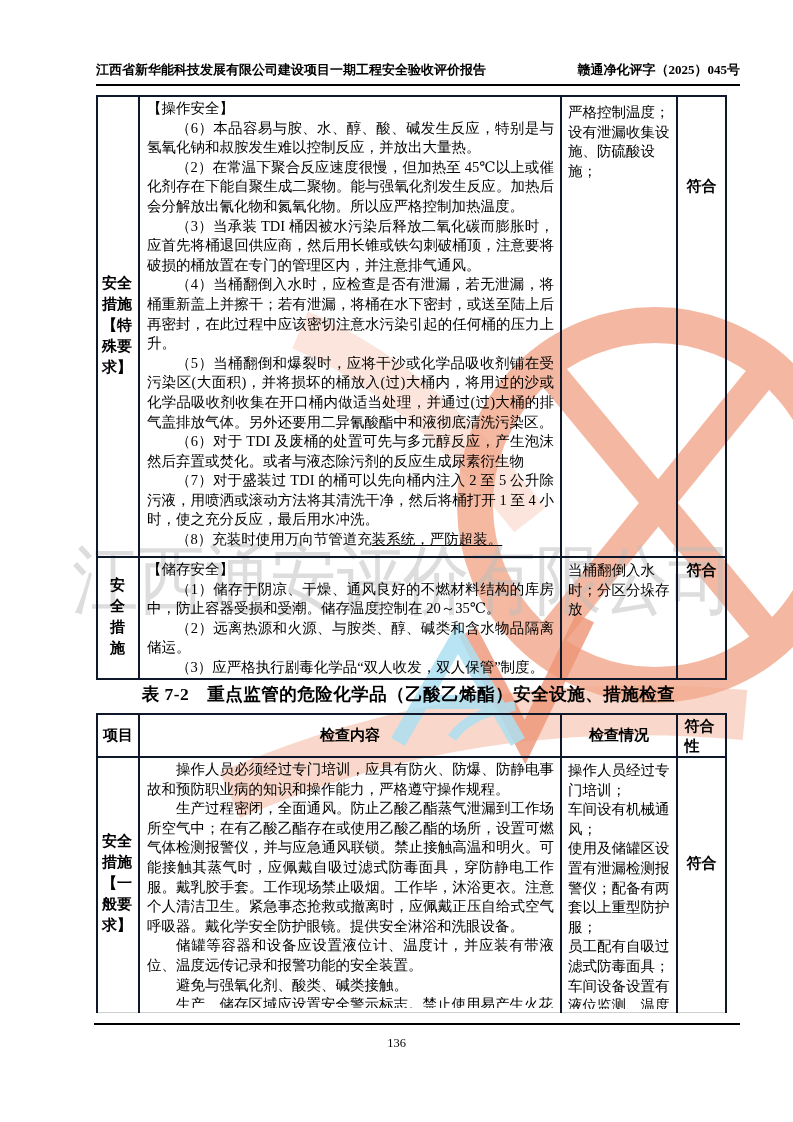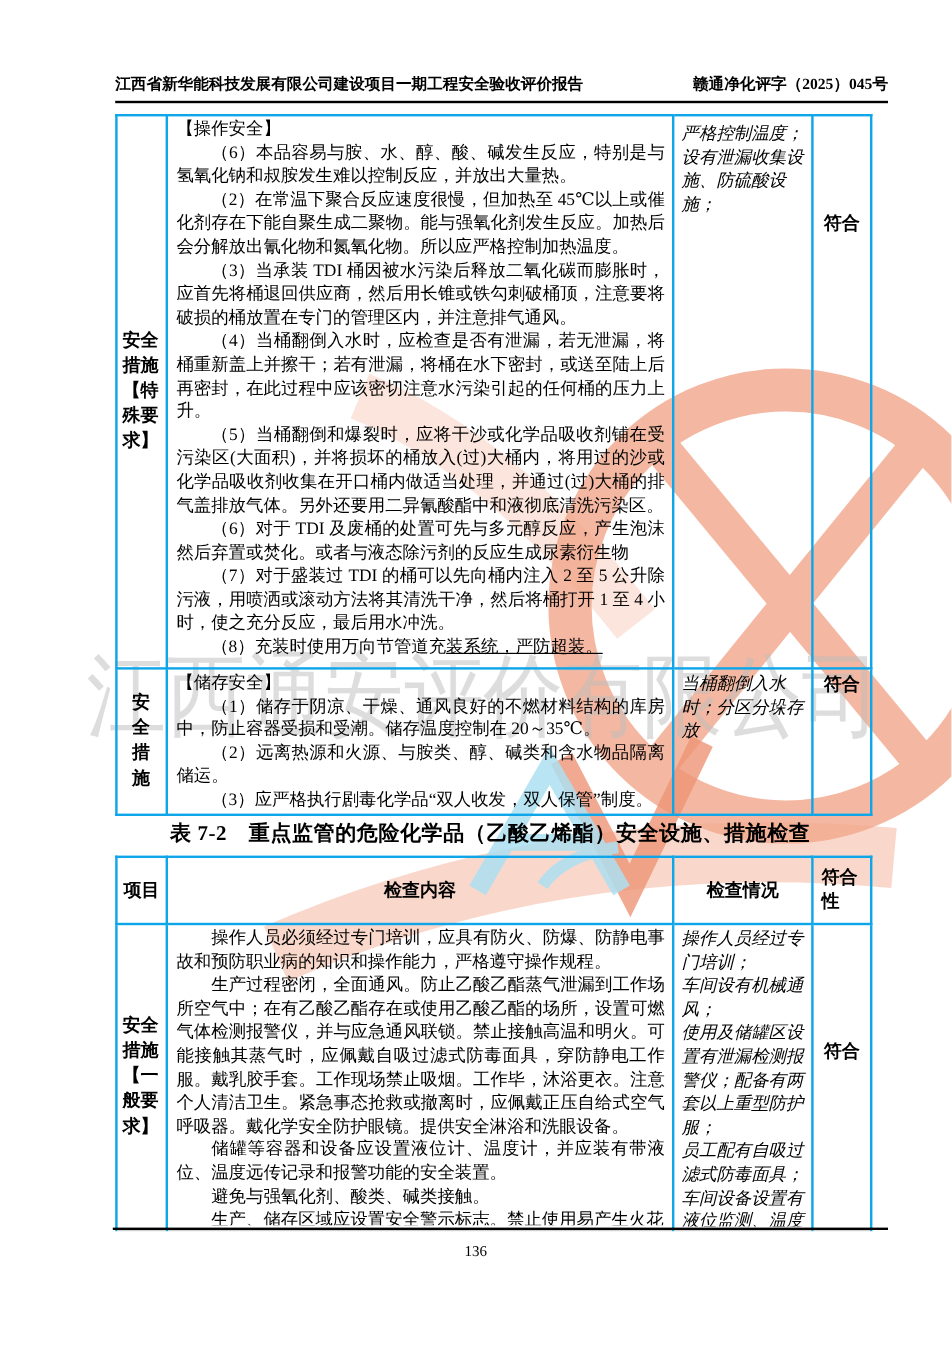--- a/index.html
+++ b/index.html
@@ -17,7 +17,7 @@
   }
   
   table{border-collapse:collapse;table-layout:fixed;position:absolute;left:96px;background:transparent;}
-  td{border:2px solid #0ea5e9;padding:0;vertical-align:top;overflow:hidden;margin-left:28px;}
+  td{border:2px solid #0f172a;padding:0;vertical-align:top;overflow:hidden;margin-left:28px;}
   .t1{top:95px;width:629px;}
   .t2{top:713px;width:629px;}
   .cell-body{padding:2px 6px 0 7px;font-size:14.5px;line-height:19.6px;text-align:justify;}

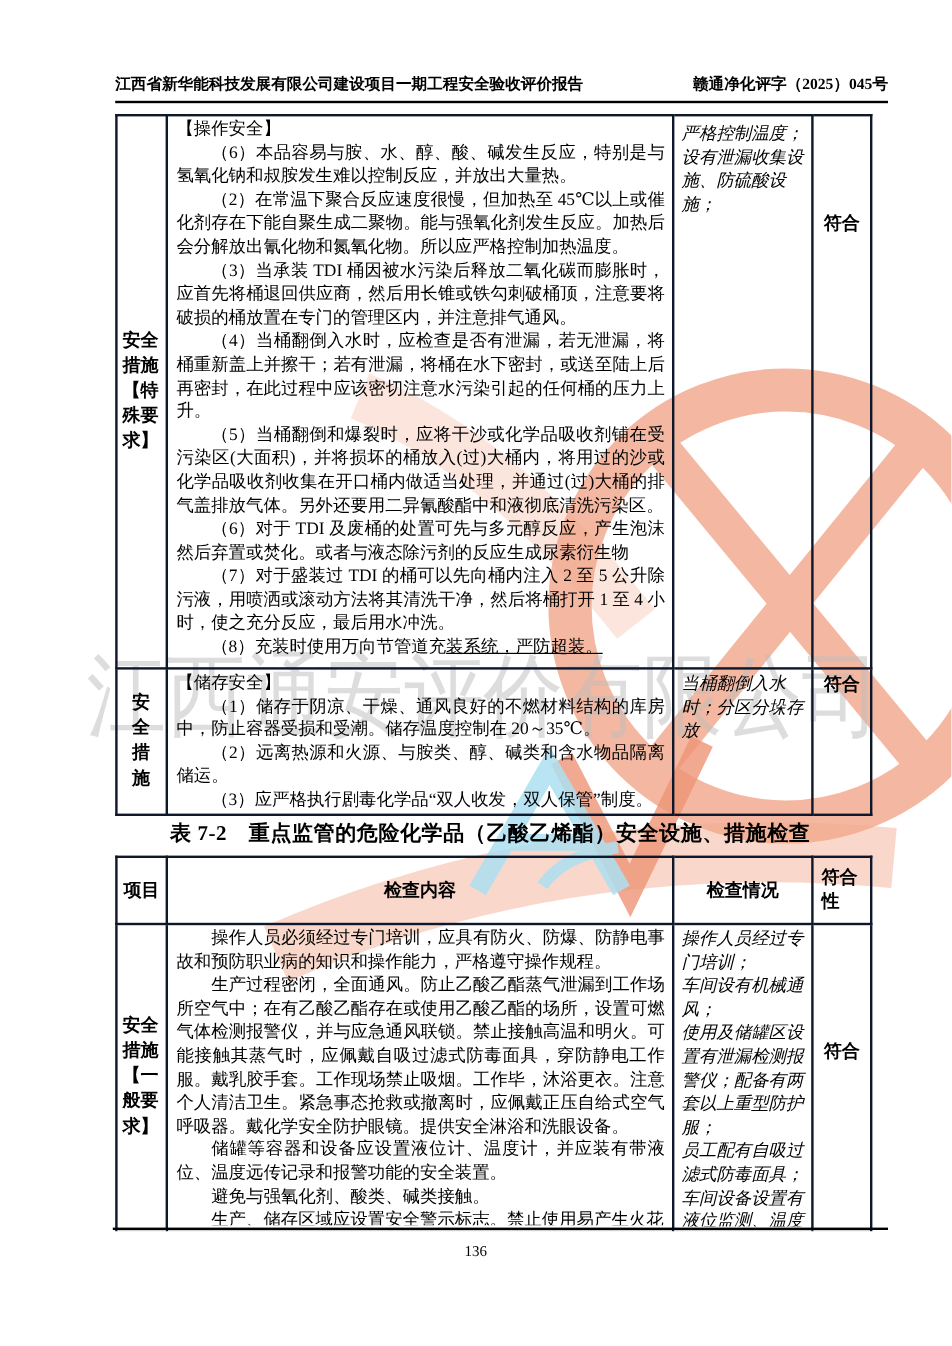--- a/index.html
+++ b/index.html
@@ -27,7 +27,7 @@
   .lbl-cell{vertical-align:middle;text-align:center;font-family:Liberation Mono, monospace;}
   .vlabel2{width:32px;margin:0 auto;word-break:break-all;font-weight:bold;font-size:15px;line-height:21px;text-align:left;}
   .vlabel1{width:16px;margin:0 auto;word-break:break-all;font-weight:bold;font-size:15px;line-height:21px;text-align:left;}
-  .chk{padding:6px 4px 0 6px;font-size:14.5px;line-height:19.6px;font-style:italic;}
+  .chk{padding:6px 4px 0 6px;font-size:14.5px;line-height:19.6px;}
   .chk p{margin:0;}
   .gap{margin-top:52px;}
   .conf{font-weight:bold;font-size:15px;text-align:center;}

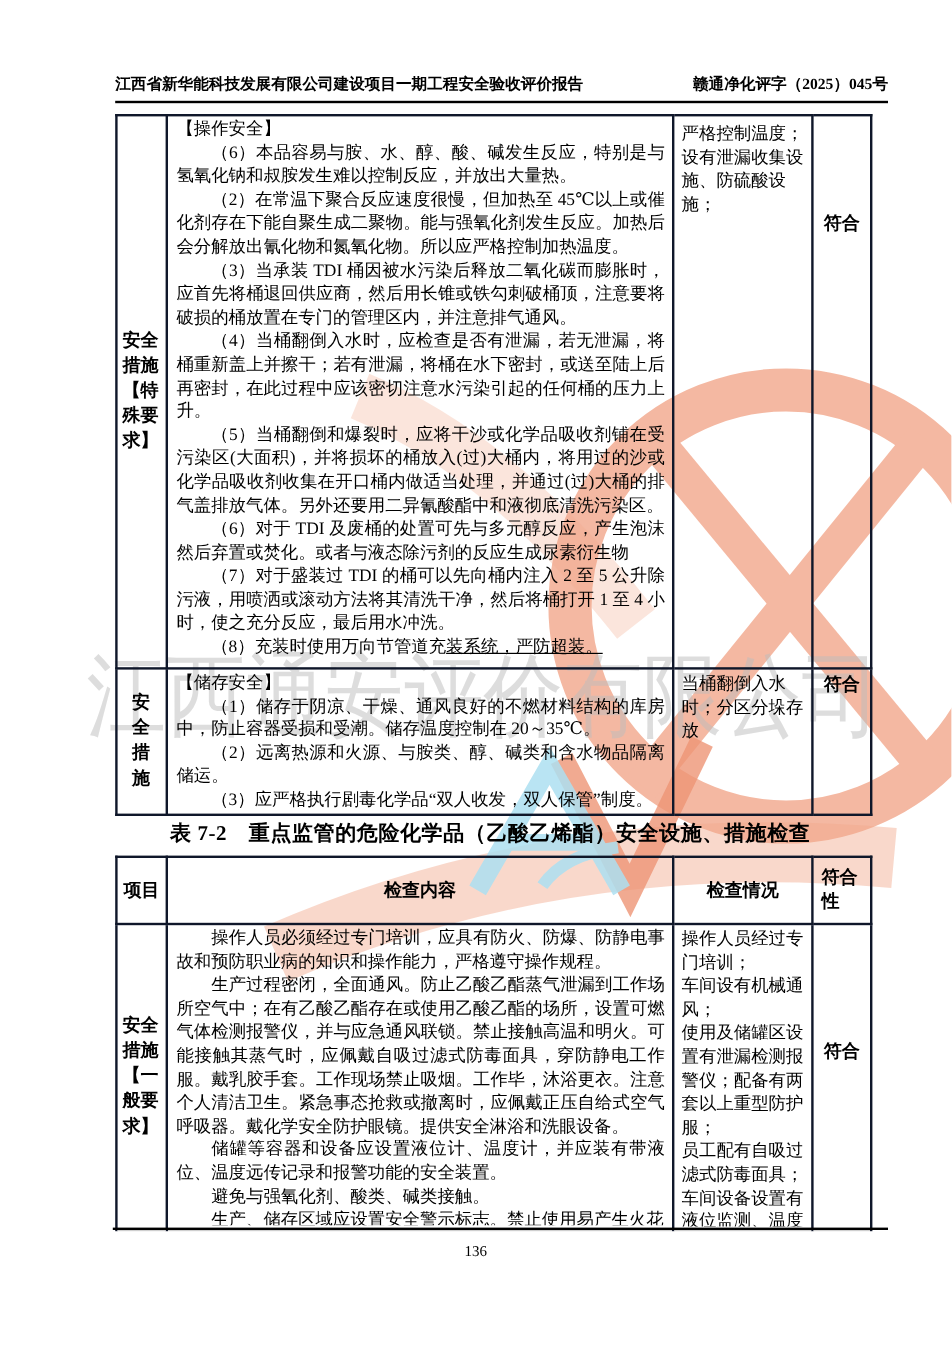--- a/index.html
+++ b/index.html
@@ -139,7 +139,7 @@
           <col style="width:49px">
         </colgroup>
       <tbody>
-          <tr style="height:56px;border-radius:15px;">
+          <tr style="height:43px;border-radius:15px;">
         <td class="hcell">项目</td>
         <td class="hcell">检查内容</td>
         <td class="hcell">检查情况</td>

